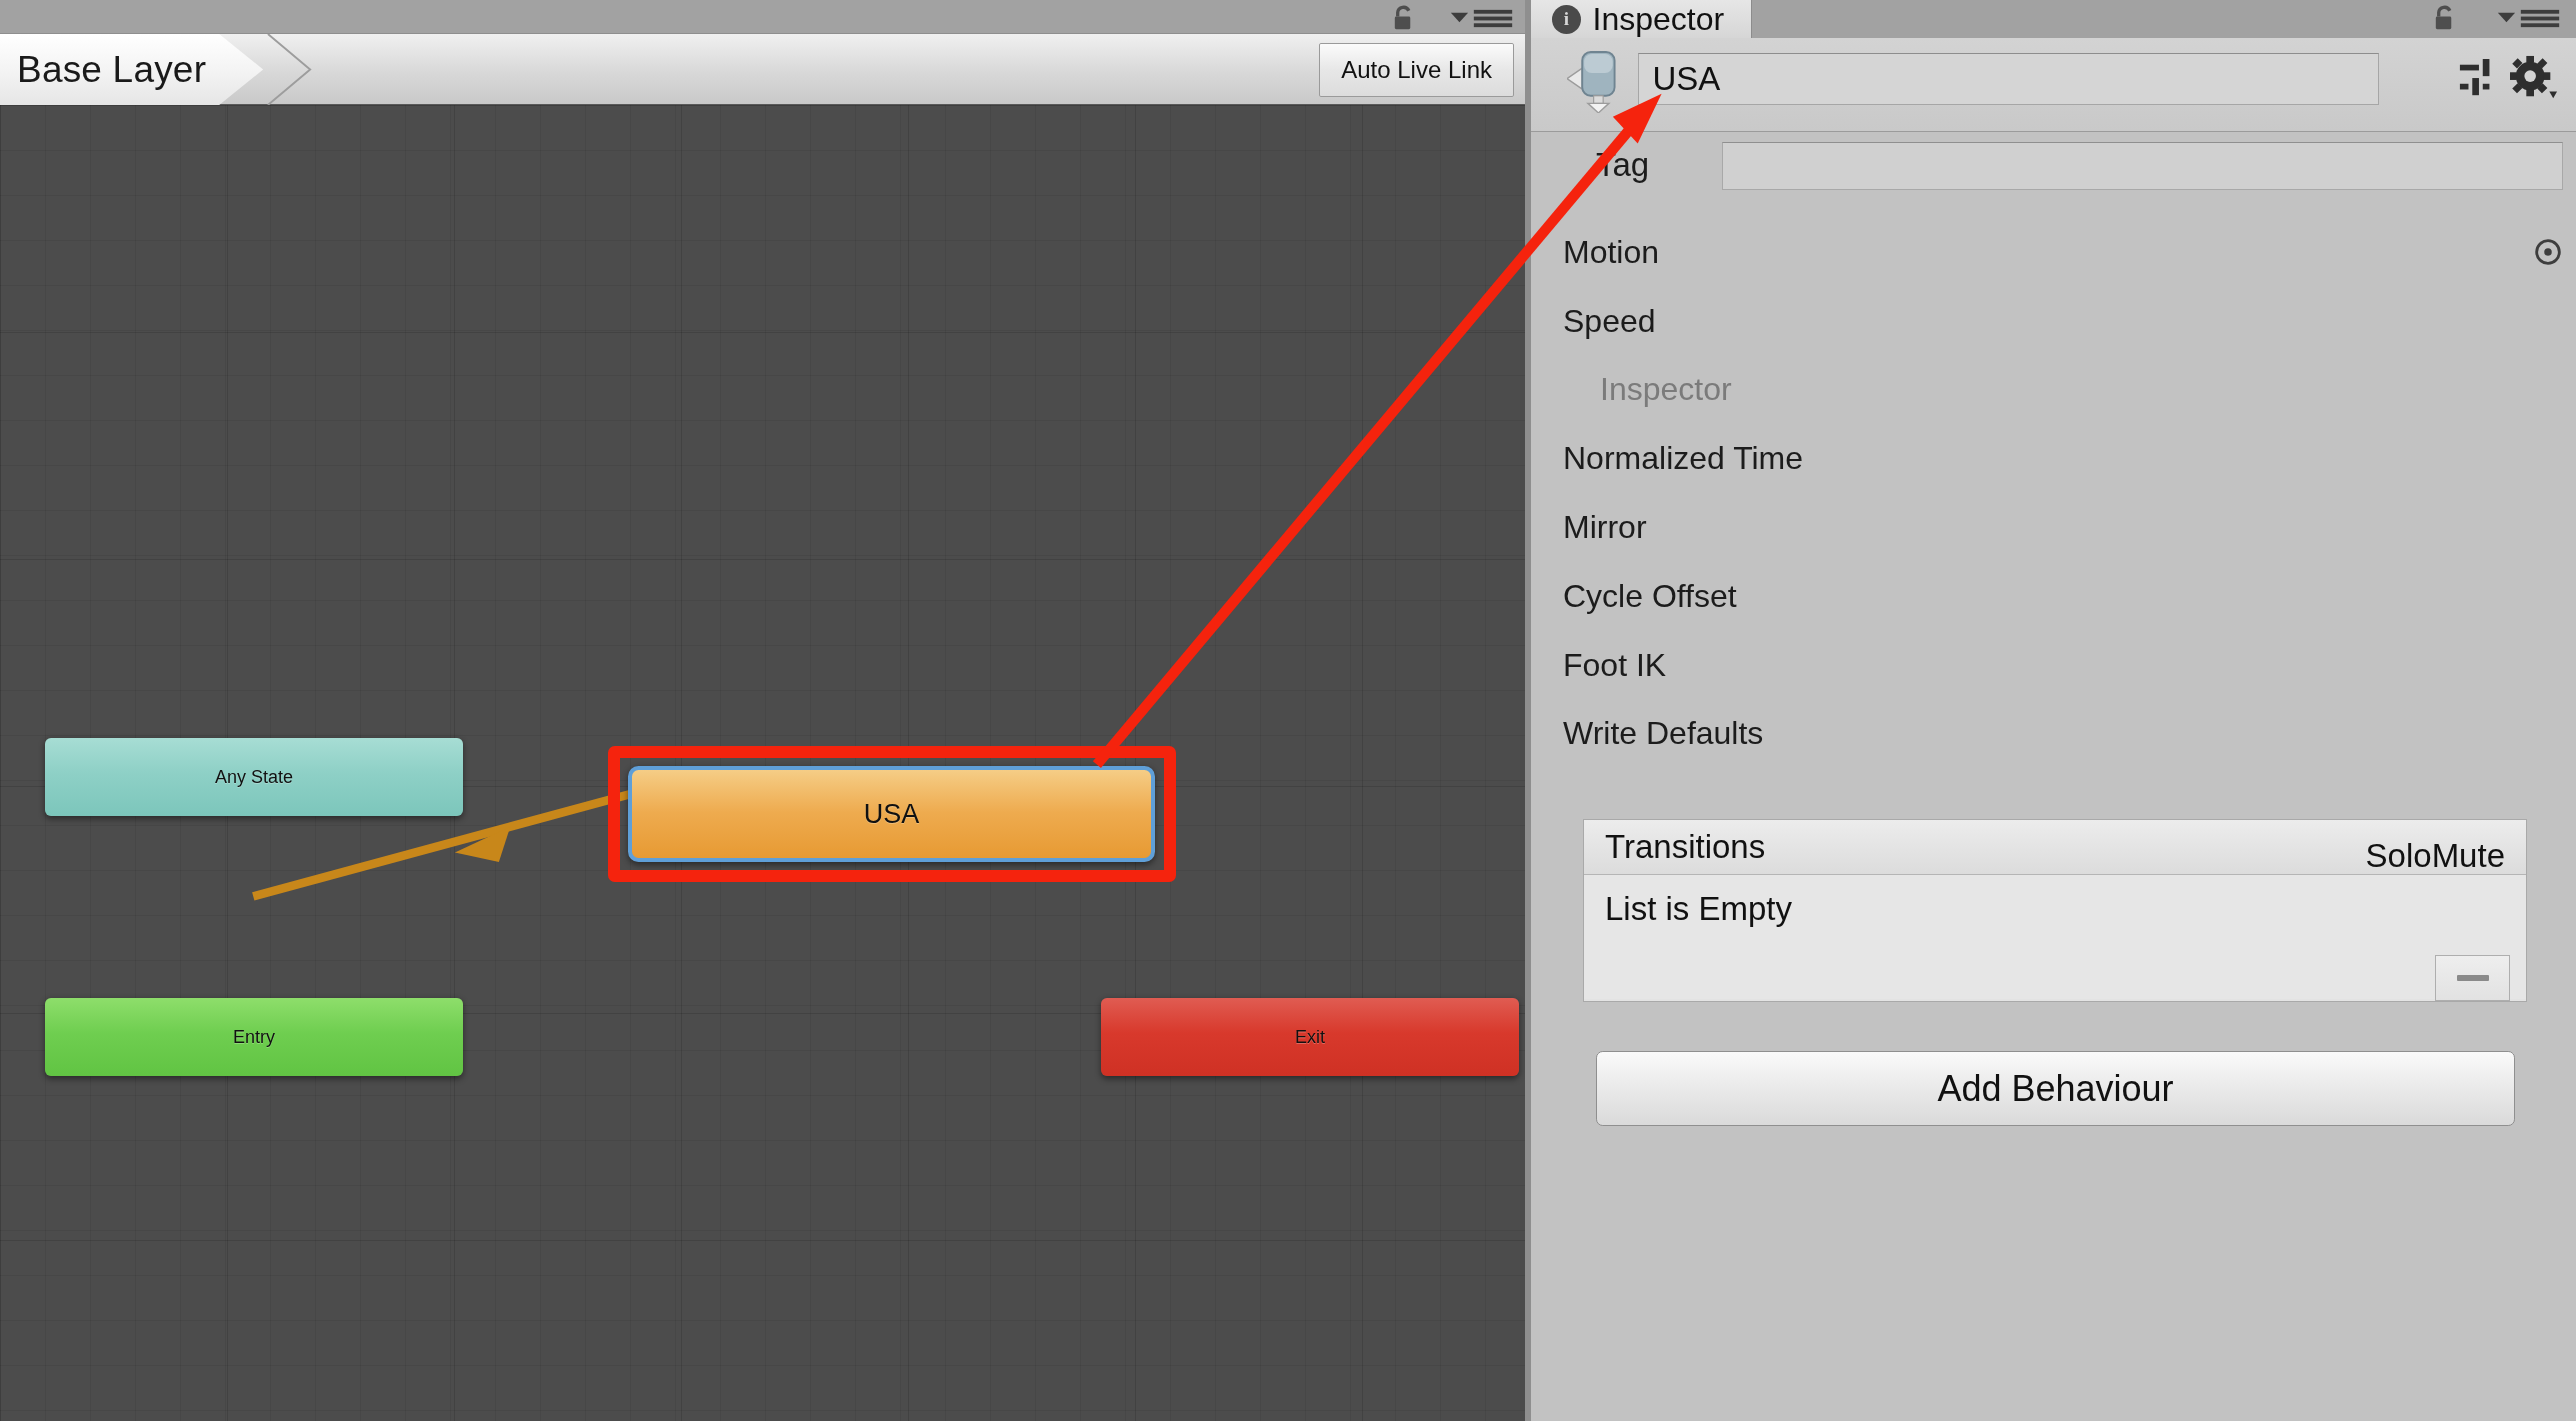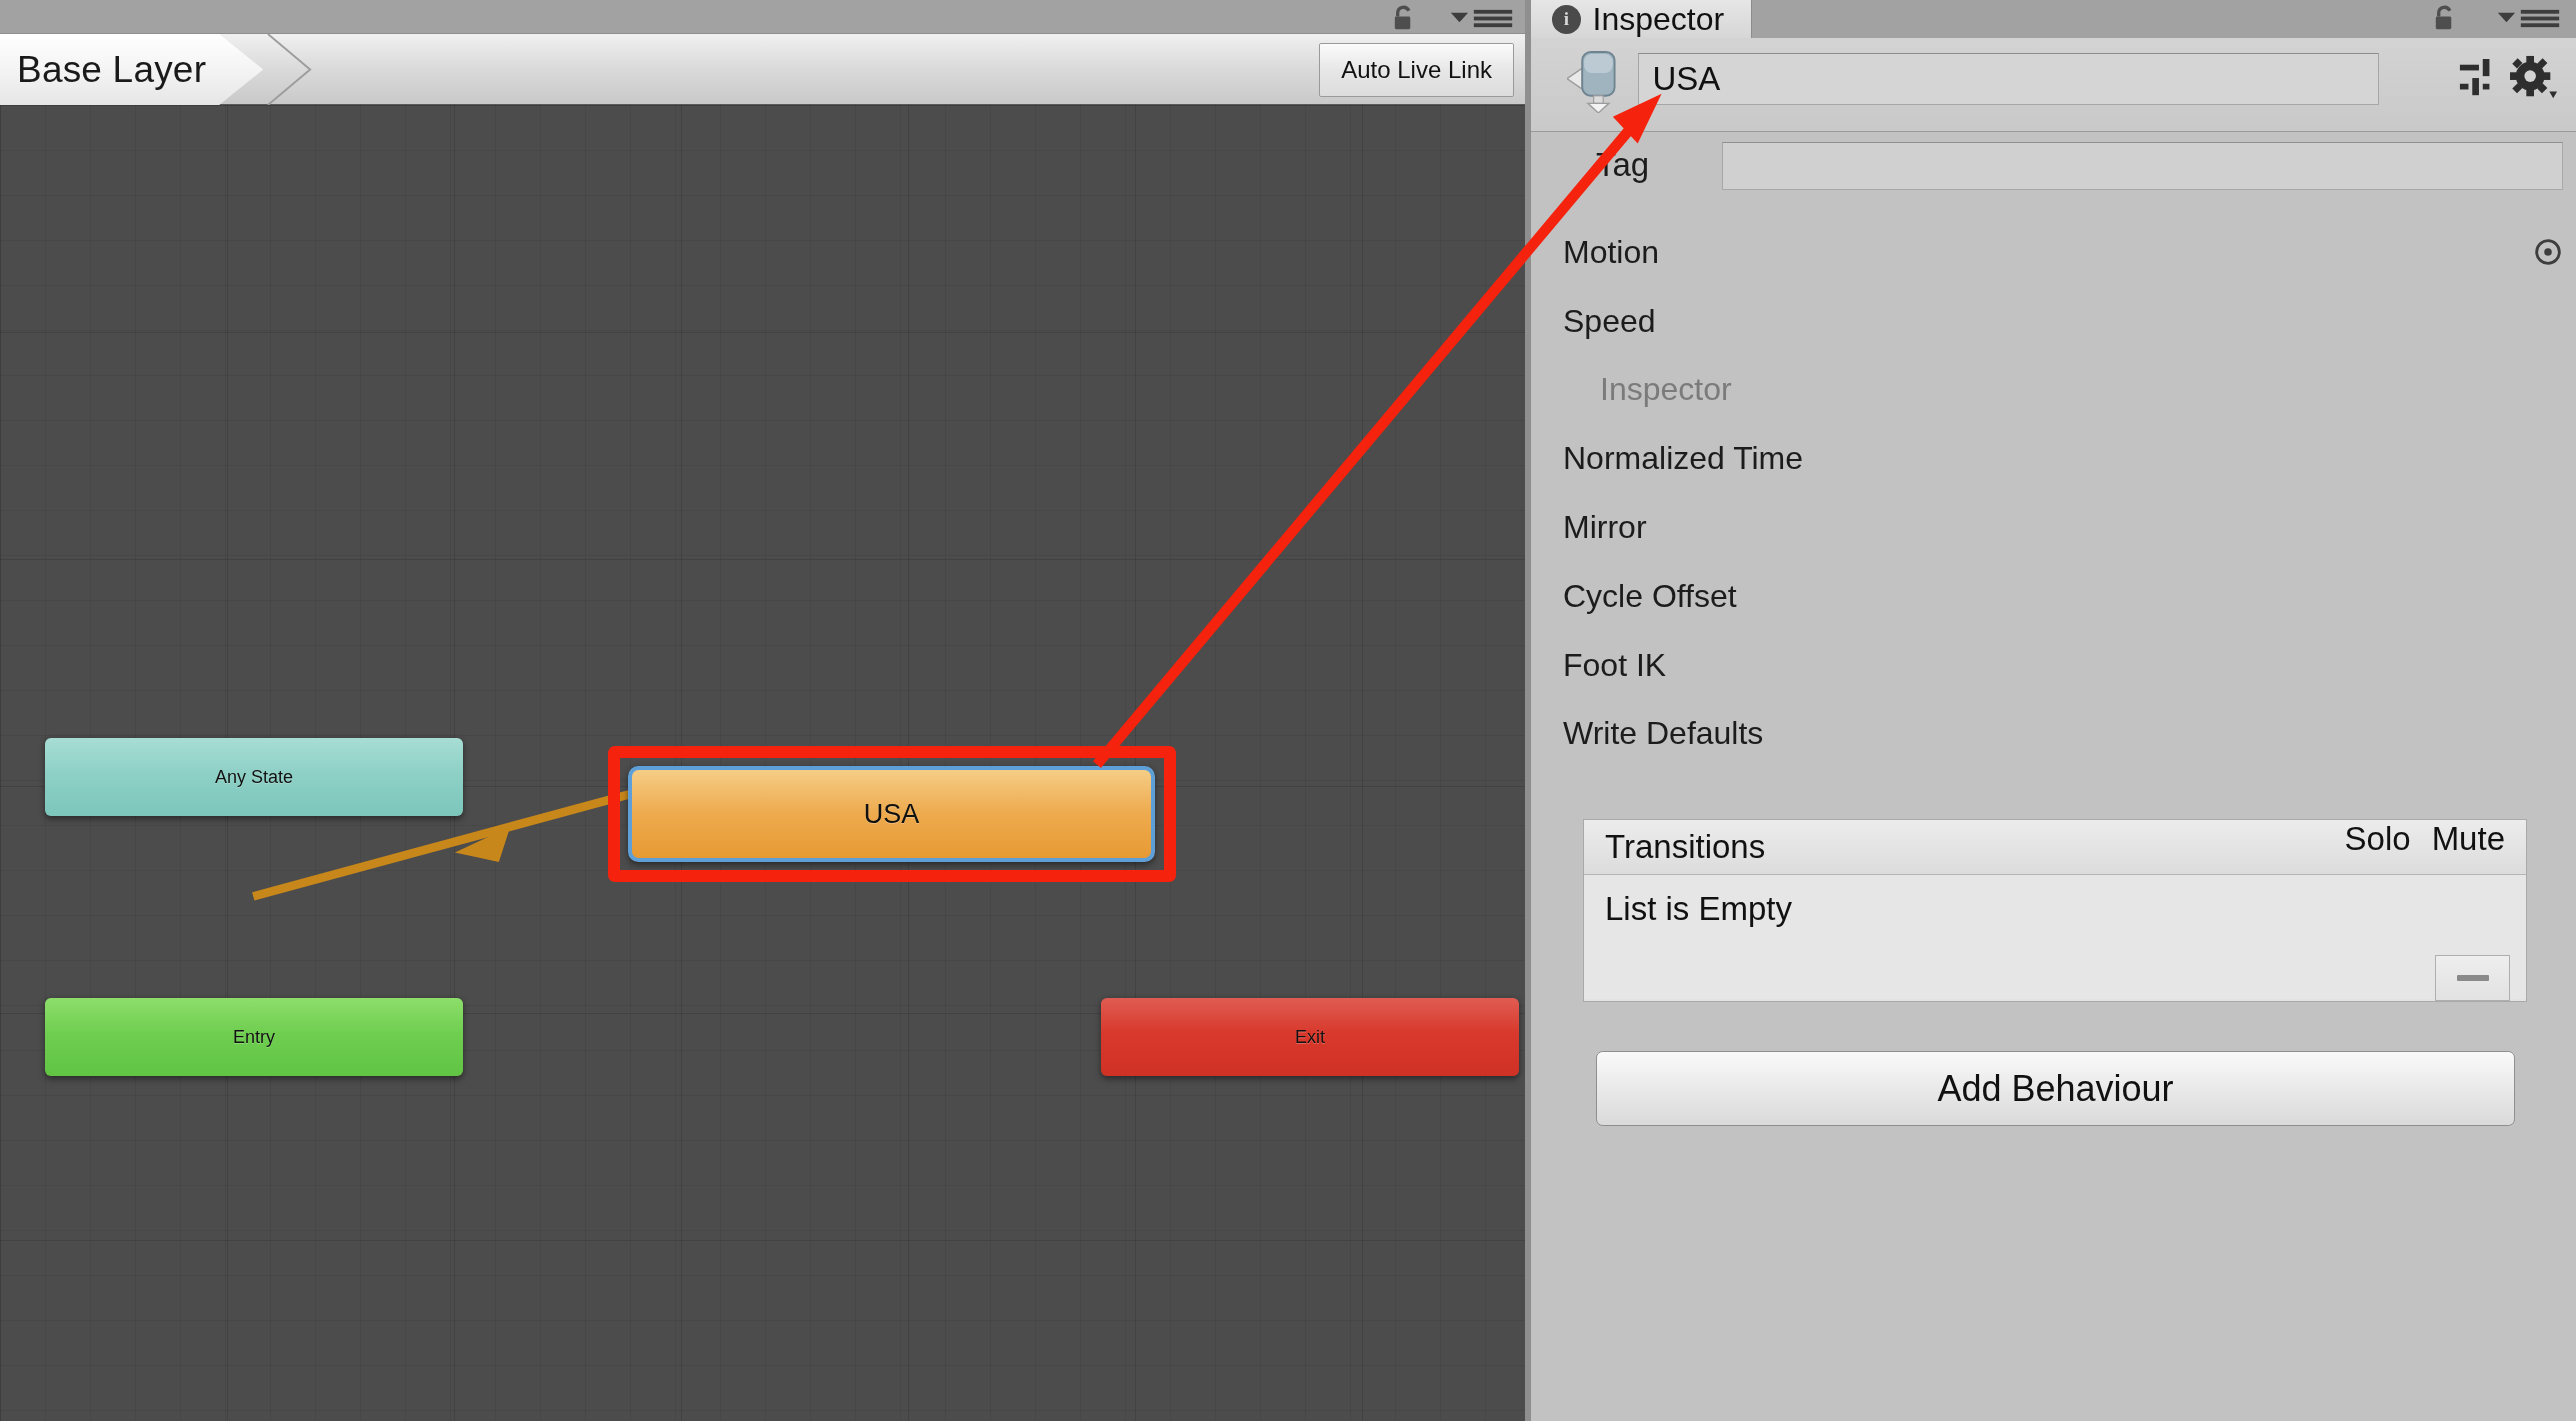--- a/index.html
+++ b/index.html
@@ -213,7 +213,7 @@
   #transitions-title { font-size: 33px; color: #111; }
   #transitions-solomute {
     position: absolute; right: 21px; top: 0; height: 55px;
-    display: flex; align-items: flex-start; gap: 21px;
+    display: flex; align-items: flex-end; 
     font-size: 33px; color: #111;
   }
   #transitions-body {

